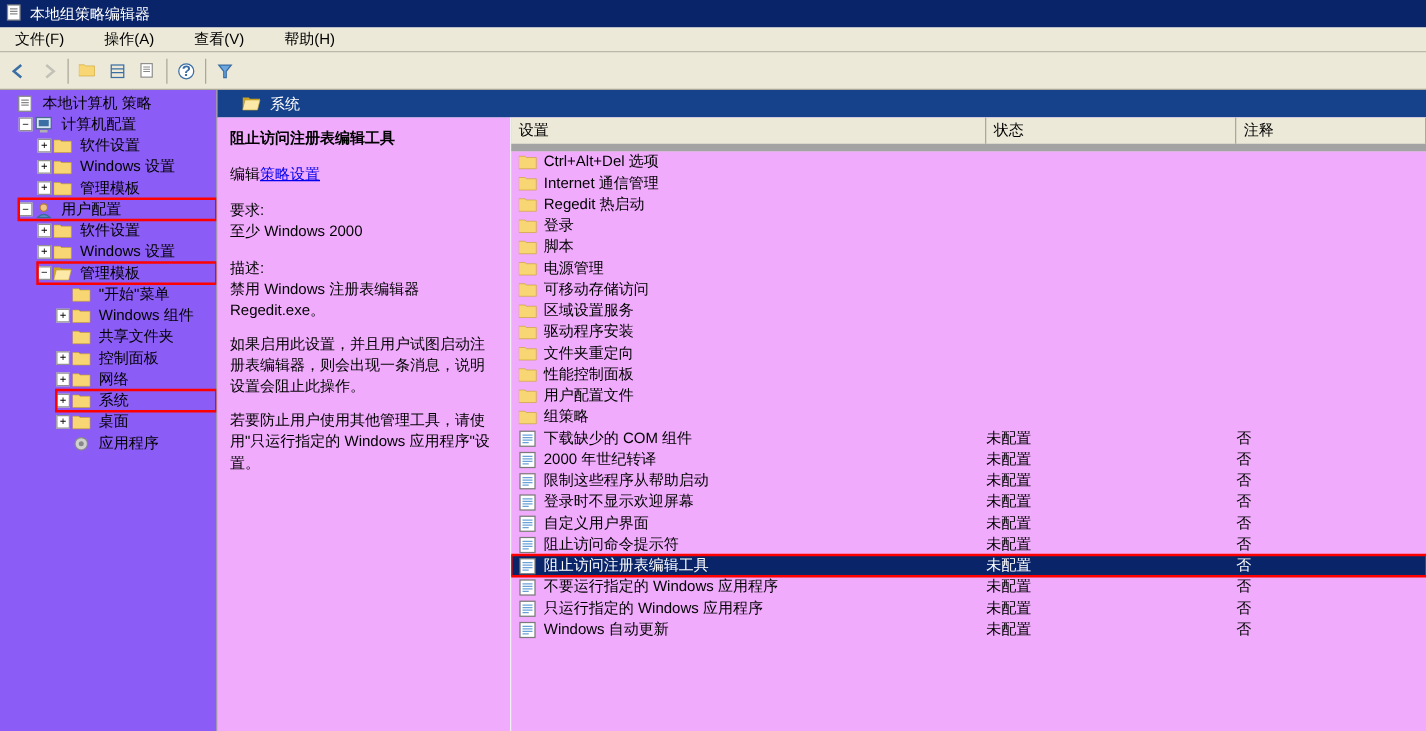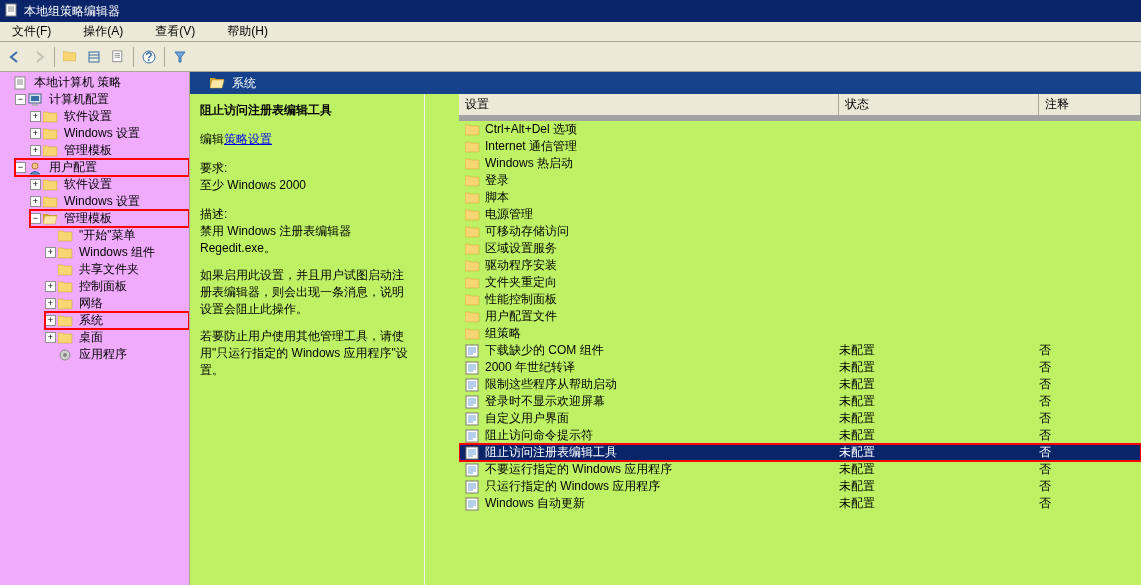--- a/index.html
+++ b/index.html
@@ -14,7 +14,7 @@
 .tb-sep { width: 1px; height: 20px; background: #aca899; margin: 0 2px; }
 
 .maincols { display: flex; height: calc(585px - 72px); }
-.treepane { width: 190px; background: #f0abfc; border-right: 1px solid #aca899; overflow: auto; padding-top: 2px; }
+.treepane { width: 174px; background: #8b5cf6; border-right: 1px solid #aca899; overflow: auto; padding-top: 2px; }
 .rightpane { flex: 1; display: flex; flex-direction: column; }
 .righthdr { background: #15428b; color: #fff; height: 22px; display: flex; align-items: center; padding-left: 20px; }
 .righthdr .ficon { width: 16px; height: 14px; margin-right: 6px; }

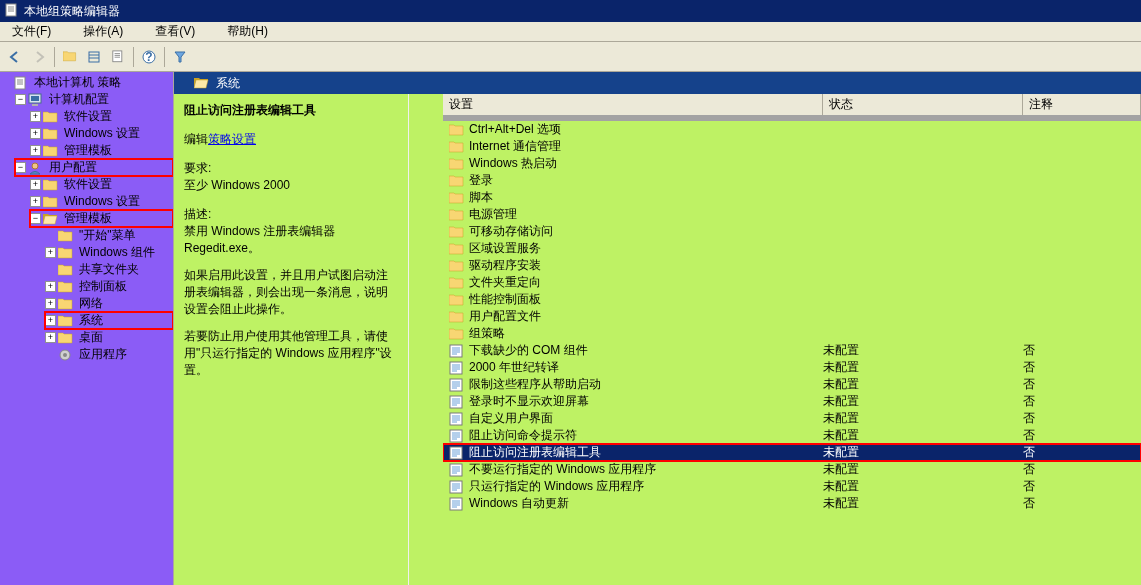--- a/index.html
+++ b/index.html
@@ -18,7 +18,7 @@
 .rightpane { flex: 1; display: flex; flex-direction: column; }
 .righthdr { background: #15428b; color: #fff; height: 22px; display: flex; align-items: center; padding-left: 20px; }
 .righthdr .ficon { width: 16px; height: 14px; margin-right: 6px; }
-.rightbody { flex: 1; display: flex; background: #bef264; gap: 34px; }
+.rightbody { flex: 1; display: flex; background: #f0abfc; }
 .descpane { width: 235px; padding: 8px 10px; border-right: 1px solid #f0f0f0; }
 .descpane .h { font-weight: bold; margin-bottom: 12px; }
 .descpane a { color: #0000ee; text-decoration: underline; }

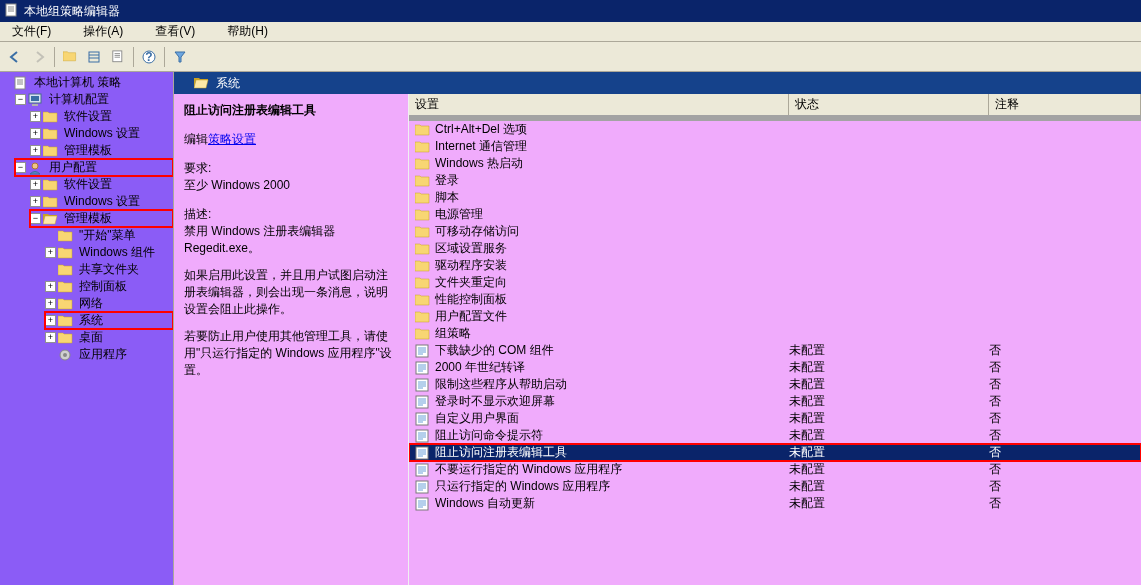--- a/index.html
+++ b/index.html
@@ -364,7 +364,7 @@
                 <svg class="ic">
                   <use href="#folder"></use>
                 </svg>
-                <span>Windows 热启动</span>
+                <span>Regedit 热启动</span>
               </div>
               <div class="c2"></div>
               <div class="c3"></div>

